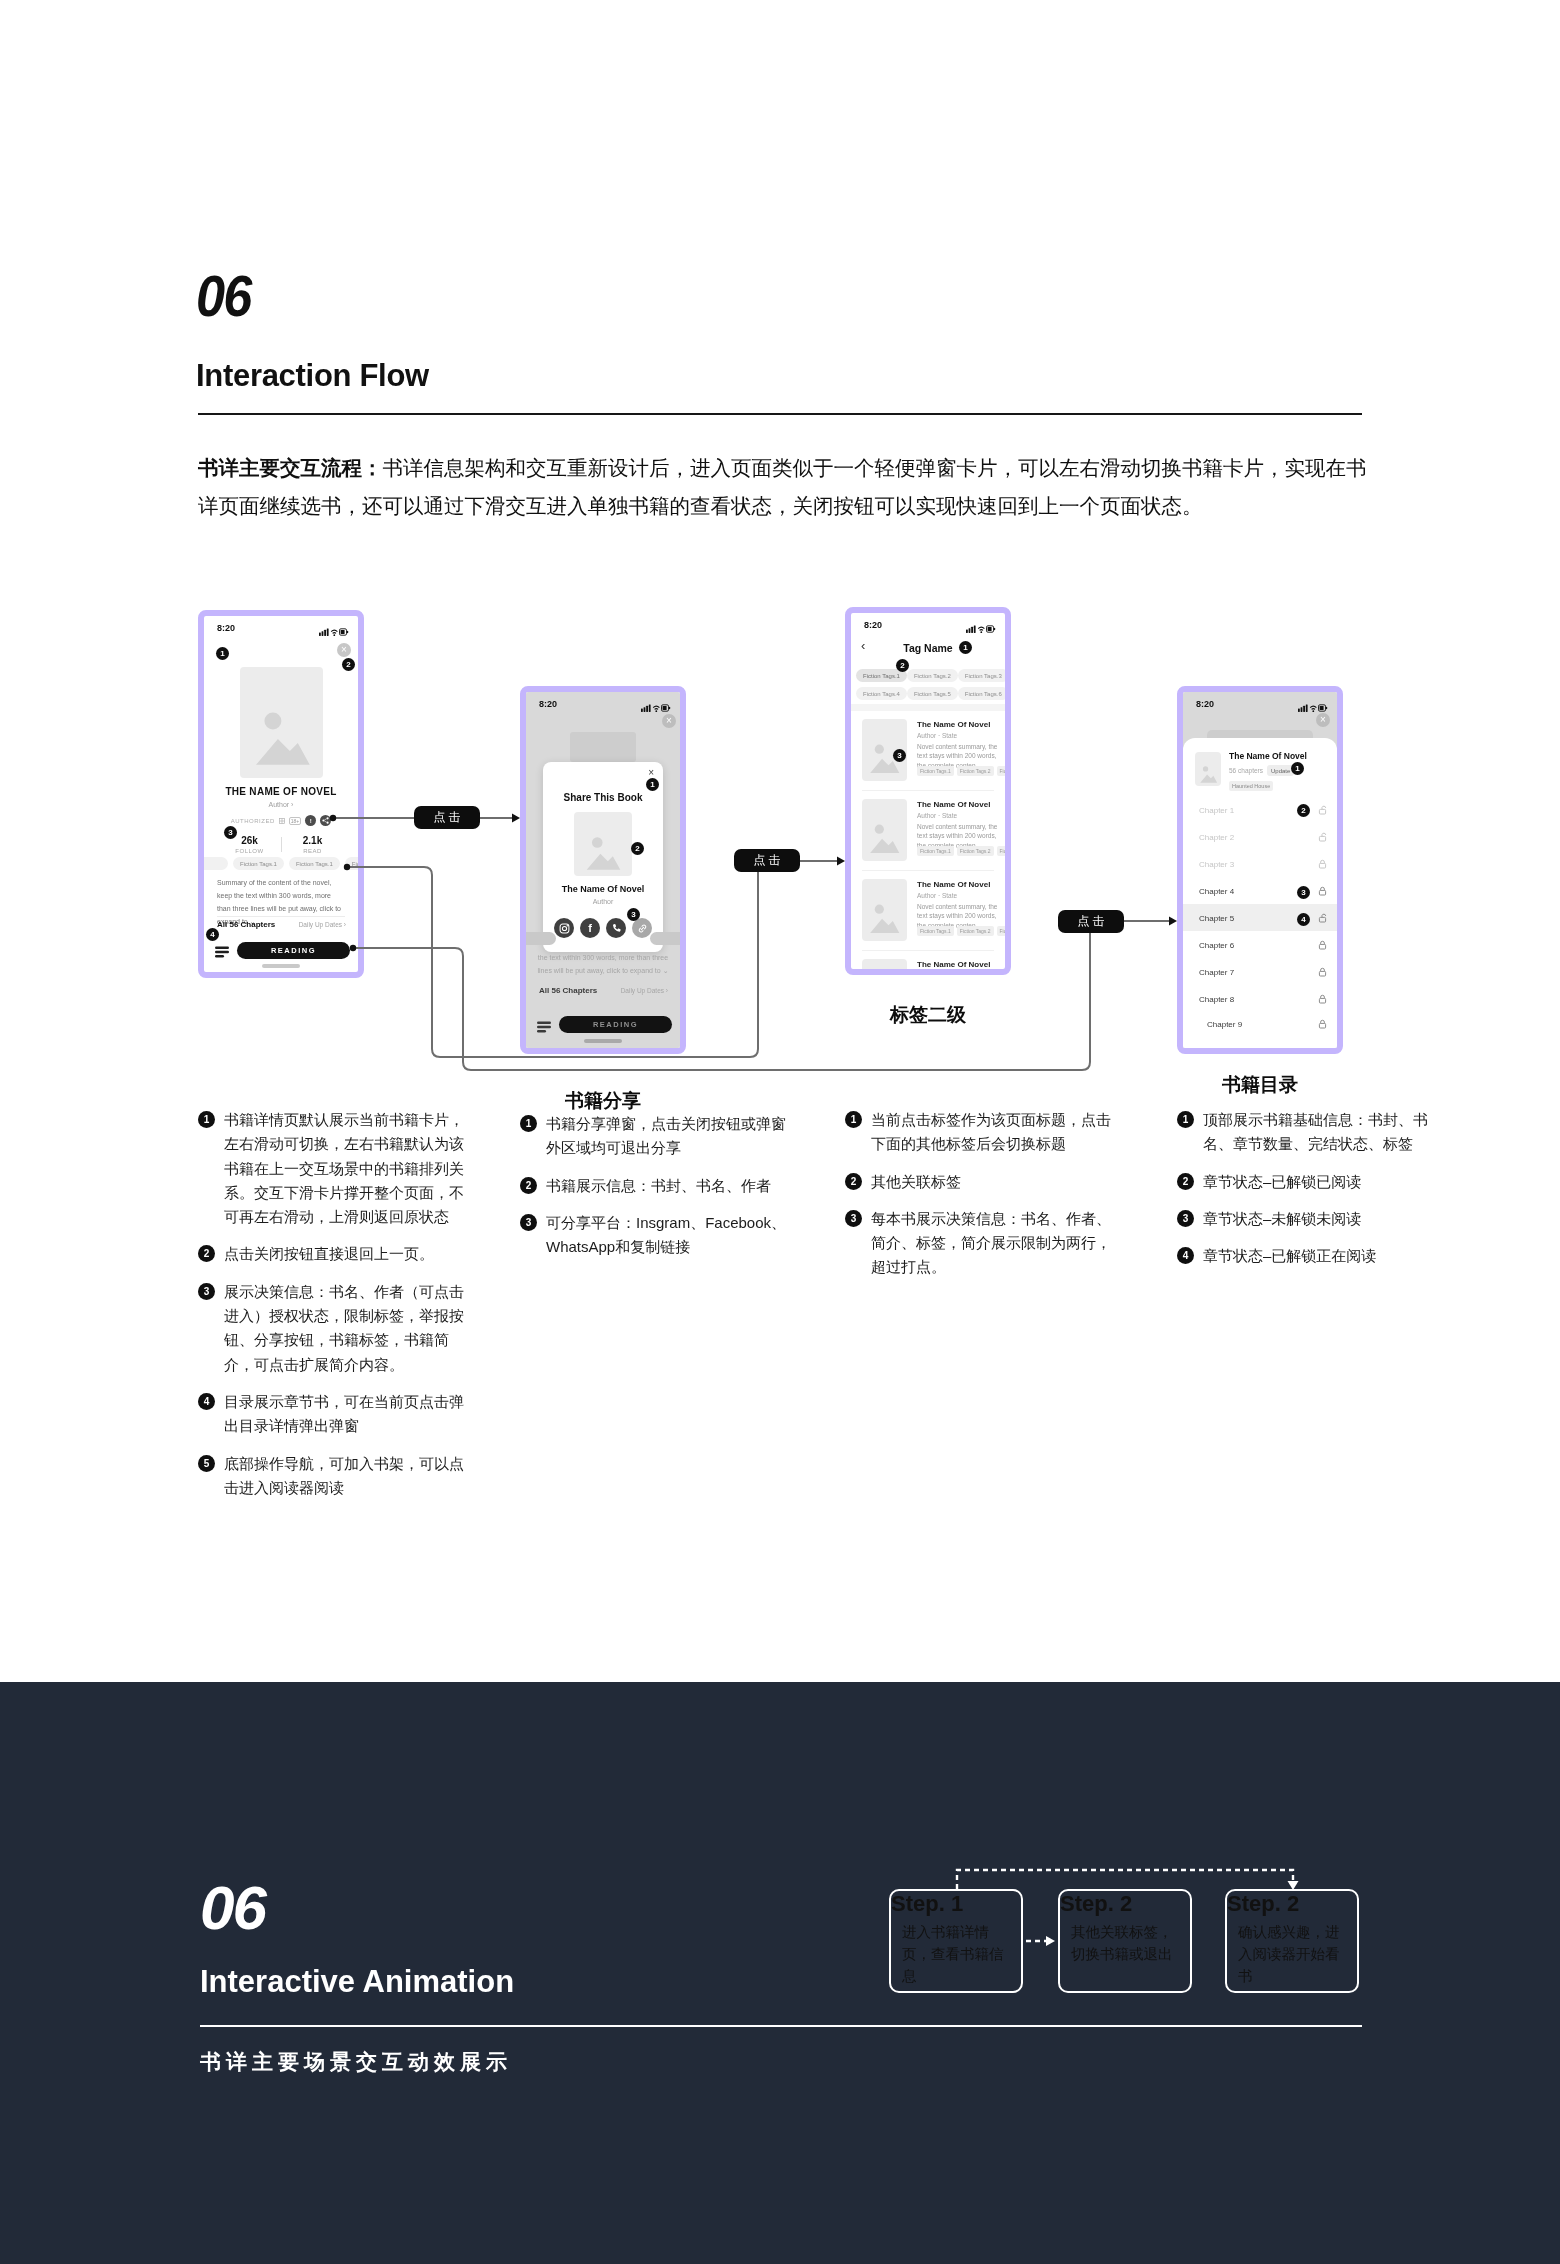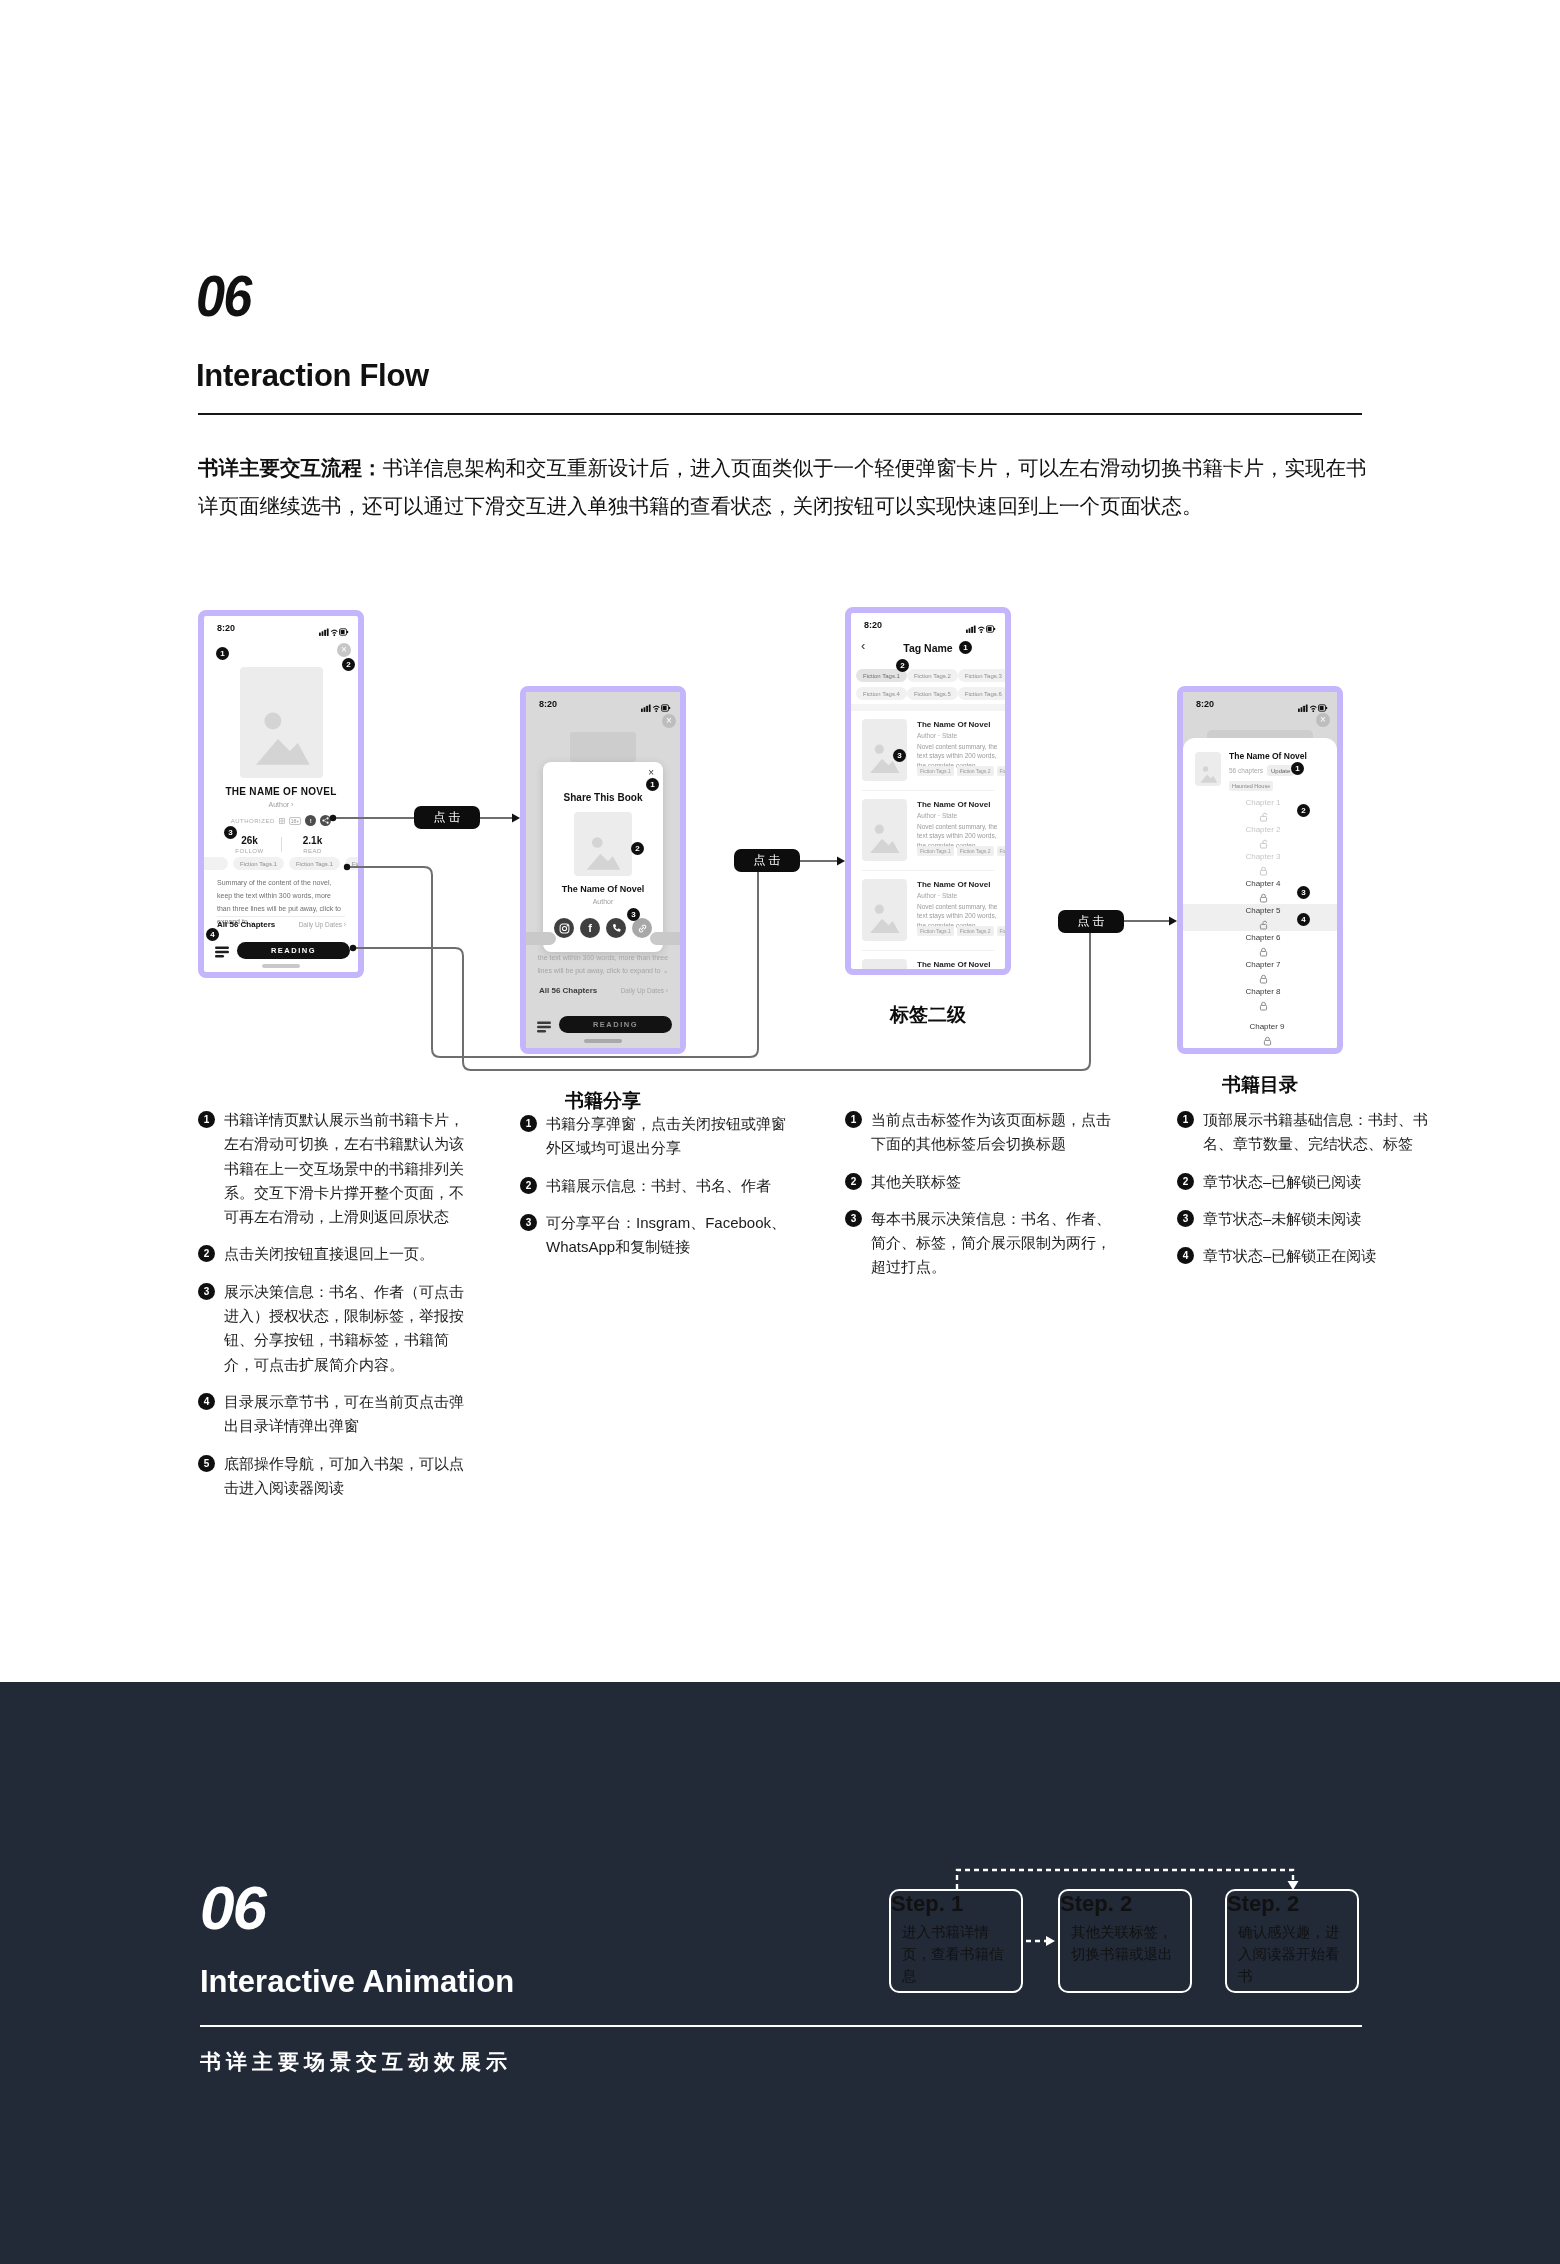--- a/index.html
+++ b/index.html
@@ -46,7 +46,7 @@
   .p3item .dv{position:absolute;left:11px;right:11px;bottom:0;height:1px;background:#f0f0f0;}
   
   .chrow{position:absolute;left:0;width:154px;height:24px;display:flex;align-items:center;
-         justify-content:space-between;padding:0 10px 0 16px;box-sizing:border-box;font-size:8px;color:#3a3a3a;flex-direction:column;}
+         justify-content:space-between;padding:0 10px 0 16px;box-sizing:border-box;font-size:8px;color:#3a3a3a;}
   .chrow.read{color:#c6c6c6;}
   .lk{flex:0 0 auto;}
   

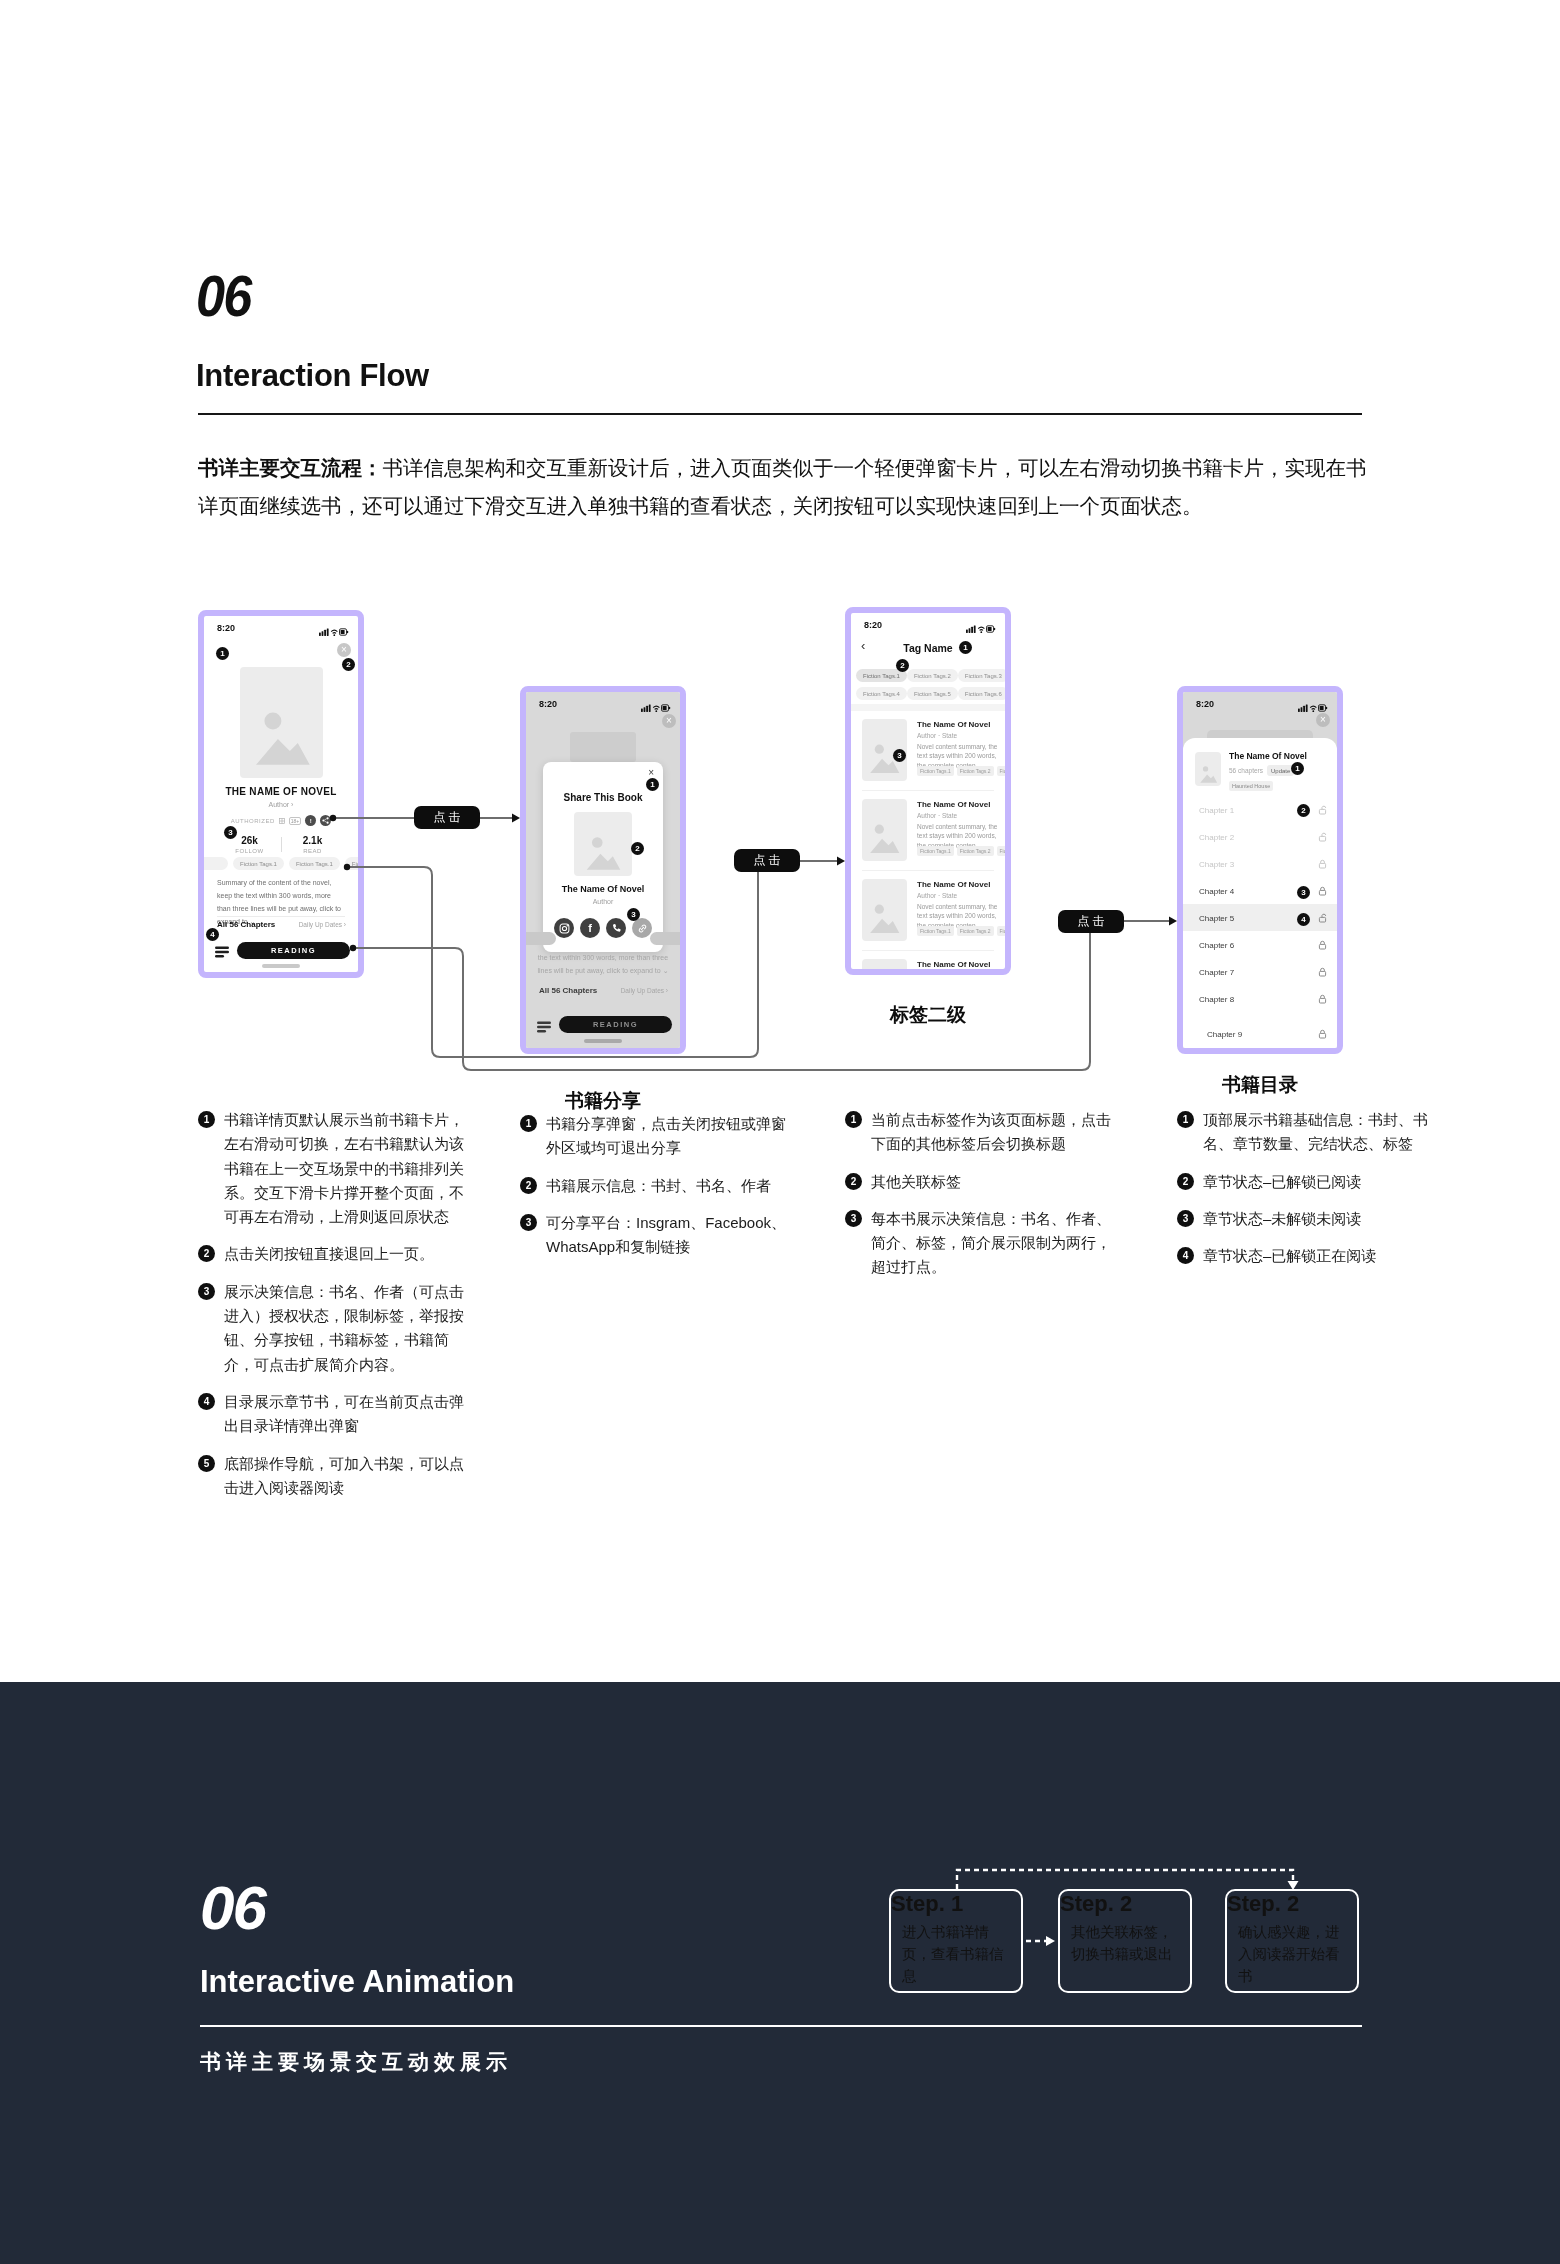--- a/index.html
+++ b/index.html
@@ -424,7 +424,7 @@
             <rect x="1.4" y="4.4" width="6.2" height="4.6" rx="1" fill="none" stroke="currentColor" stroke-width="1"></rect>
           </svg>
         </div>
-      <div class="chrow" style="top:330px;padding-left:24px;">
+      <div class="chrow" style="top:320px;padding-left:24px;">
           <span>Chapter 9</span>
           <svg class="lk" width="9" height="10" viewBox="0 0 9 10" style="color:#8b8b8b;">
             <path d="M2.6 4.4V3.2a1.9 1.9 0 0 1 3.8 0v1.2" fill="none" stroke="currentColor" stroke-width="1"></path>

